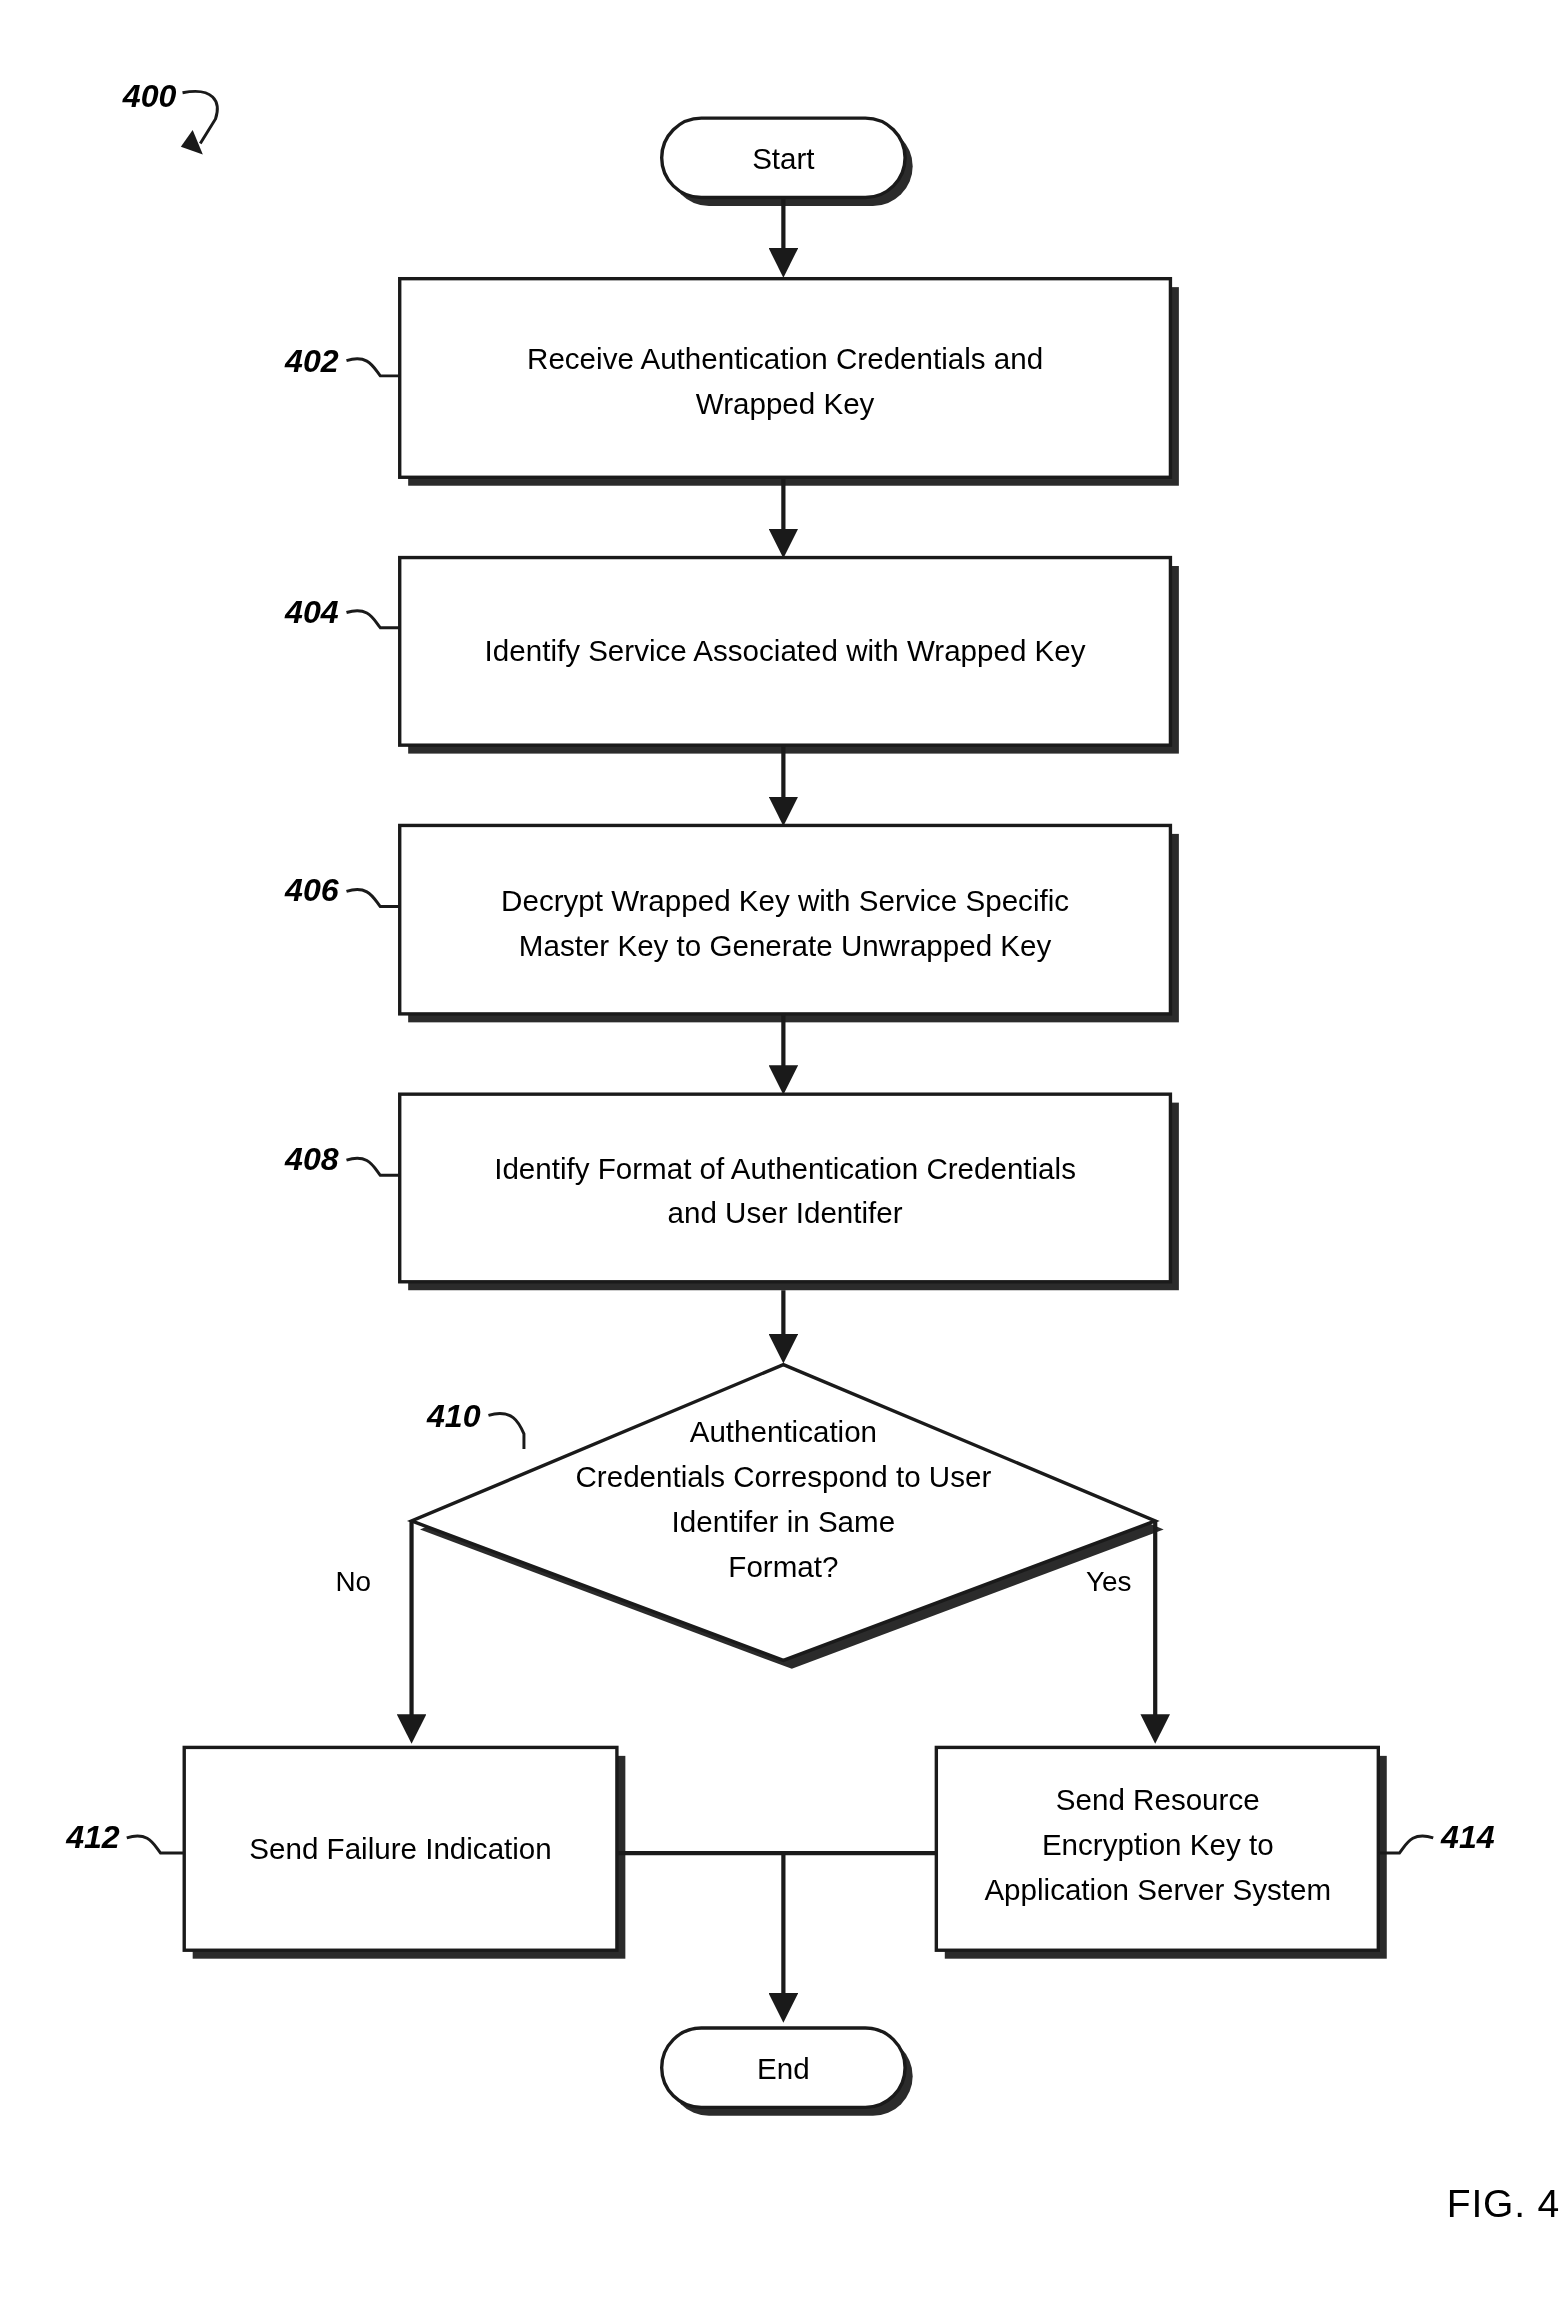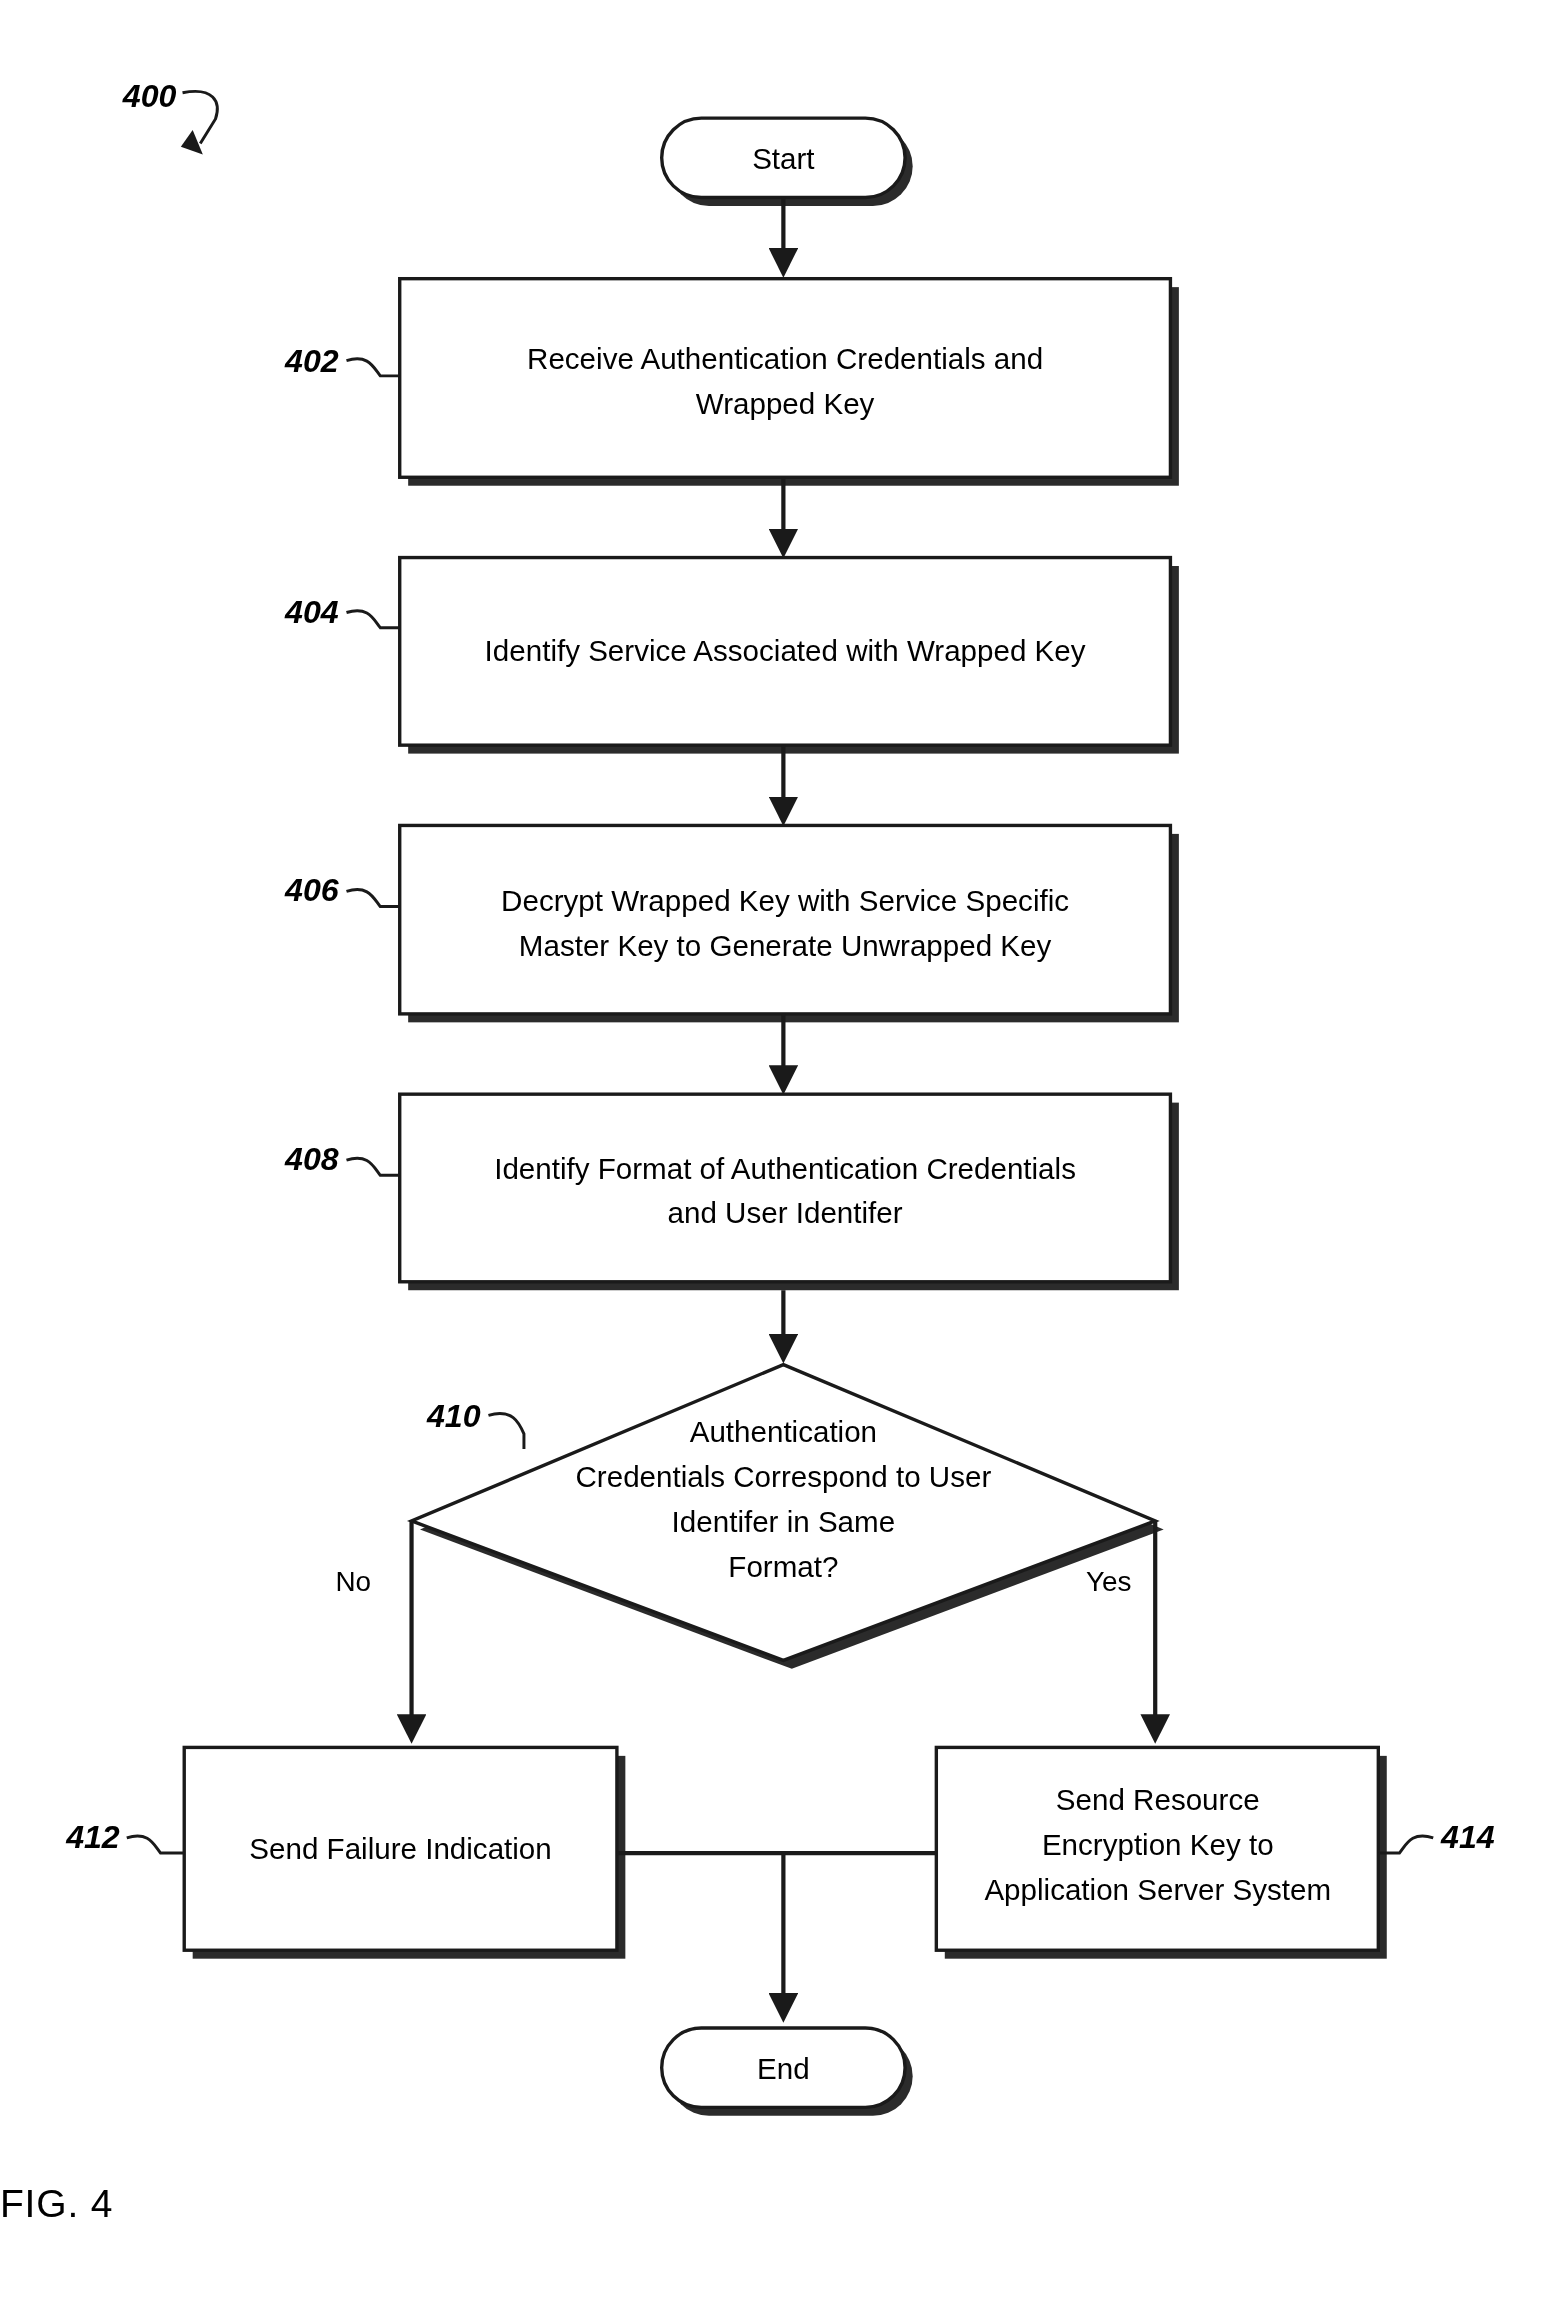--- a/index.html
+++ b/index.html
@@ -27,7 +27,7 @@
     left: 0;
     right: 0;
     bottom: 93px;
-    text-align: left;
+    text-align: right;
     font-size: 39px;
     letter-spacing: 0.8px;
   }

